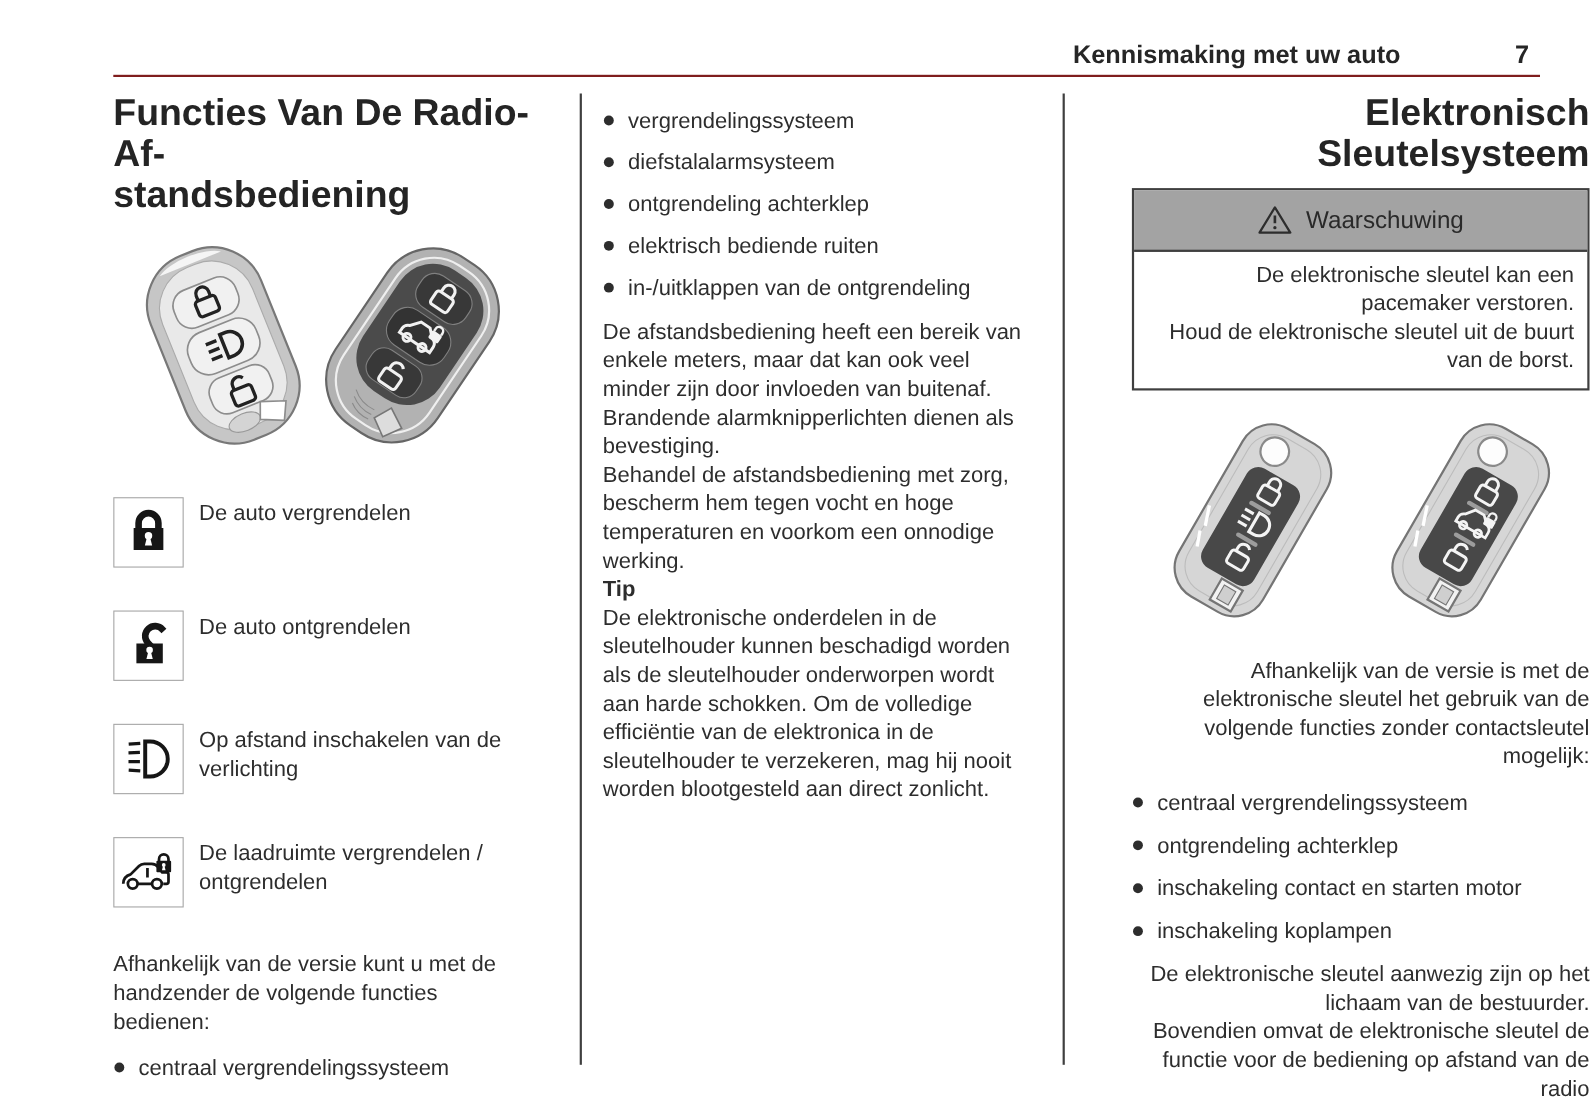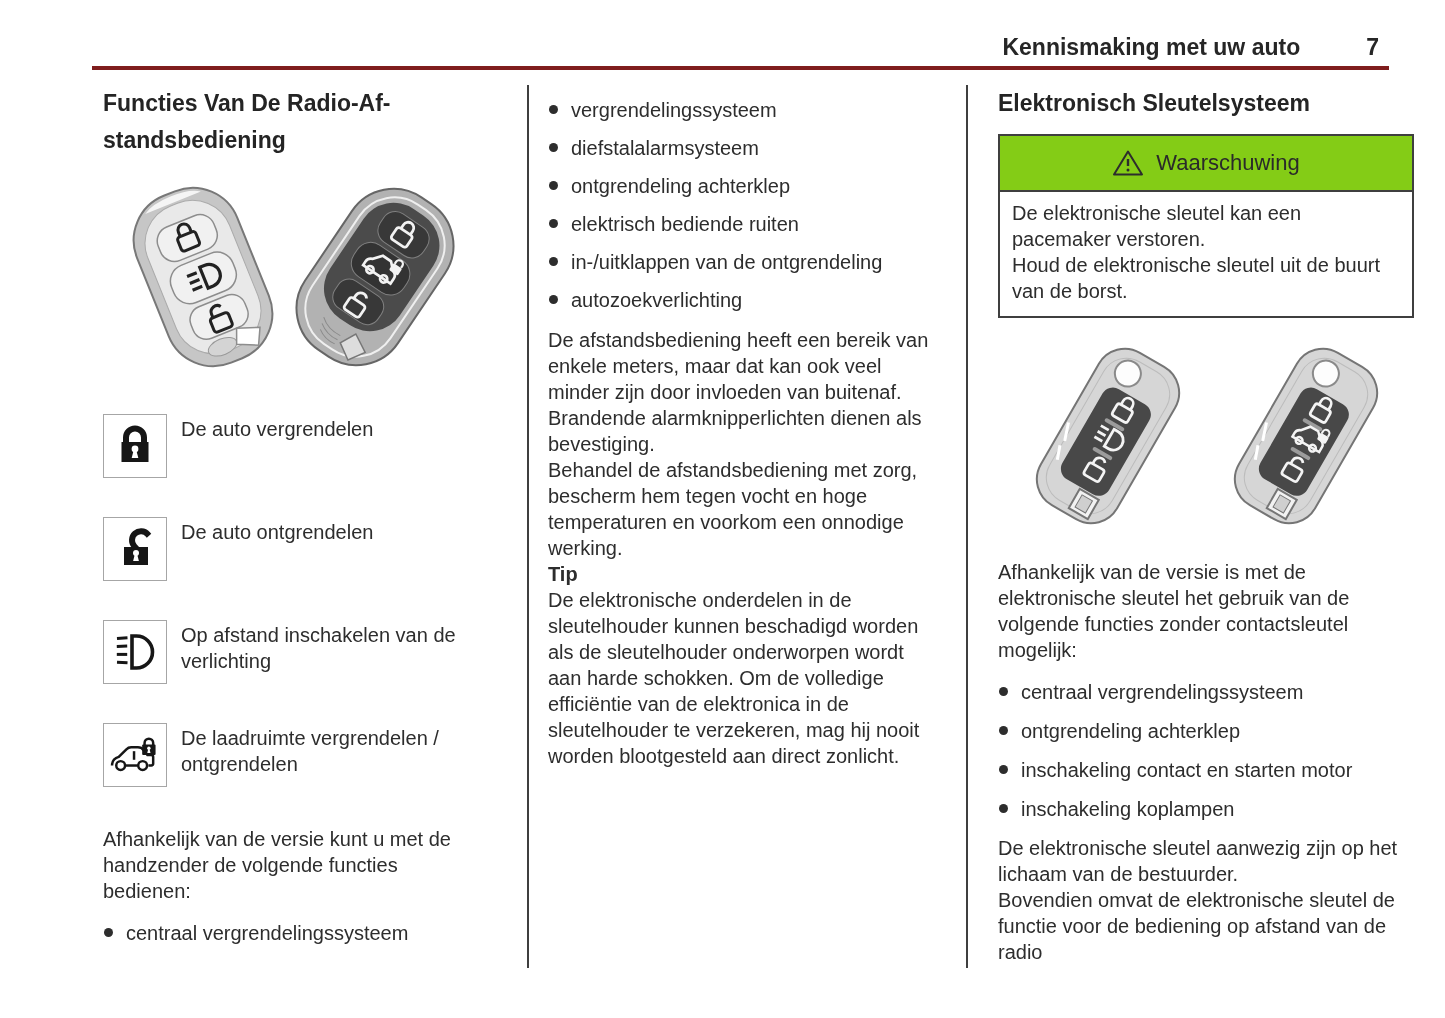--- a/index.html
+++ b/index.html
@@ -9,9 +9,9 @@
     -webkit-font-smoothing:antialiased;
   }
   .header {
-    position:absolute; left:92px; top:0; width:1297px; height:70px;
-    border-bottom:4px solid #7f1d1d; box-sizing:border-box;
-    display:flex; align-items:flex-end; justify-content:flex-end; gap:66px;
+    position:absolute; left:103px; top:0; width:1297px; height:70px;
+    border-bottom:2px solid #7f1d1d; box-sizing:border-box;
+    display:flex; align-items:flex-end; justify-content:flex-end; gap:104px;
     padding-bottom:5px; font-size:23px; font-weight:bold; color:#262626;
   }
   .header .page-num { padding-right:10px; }

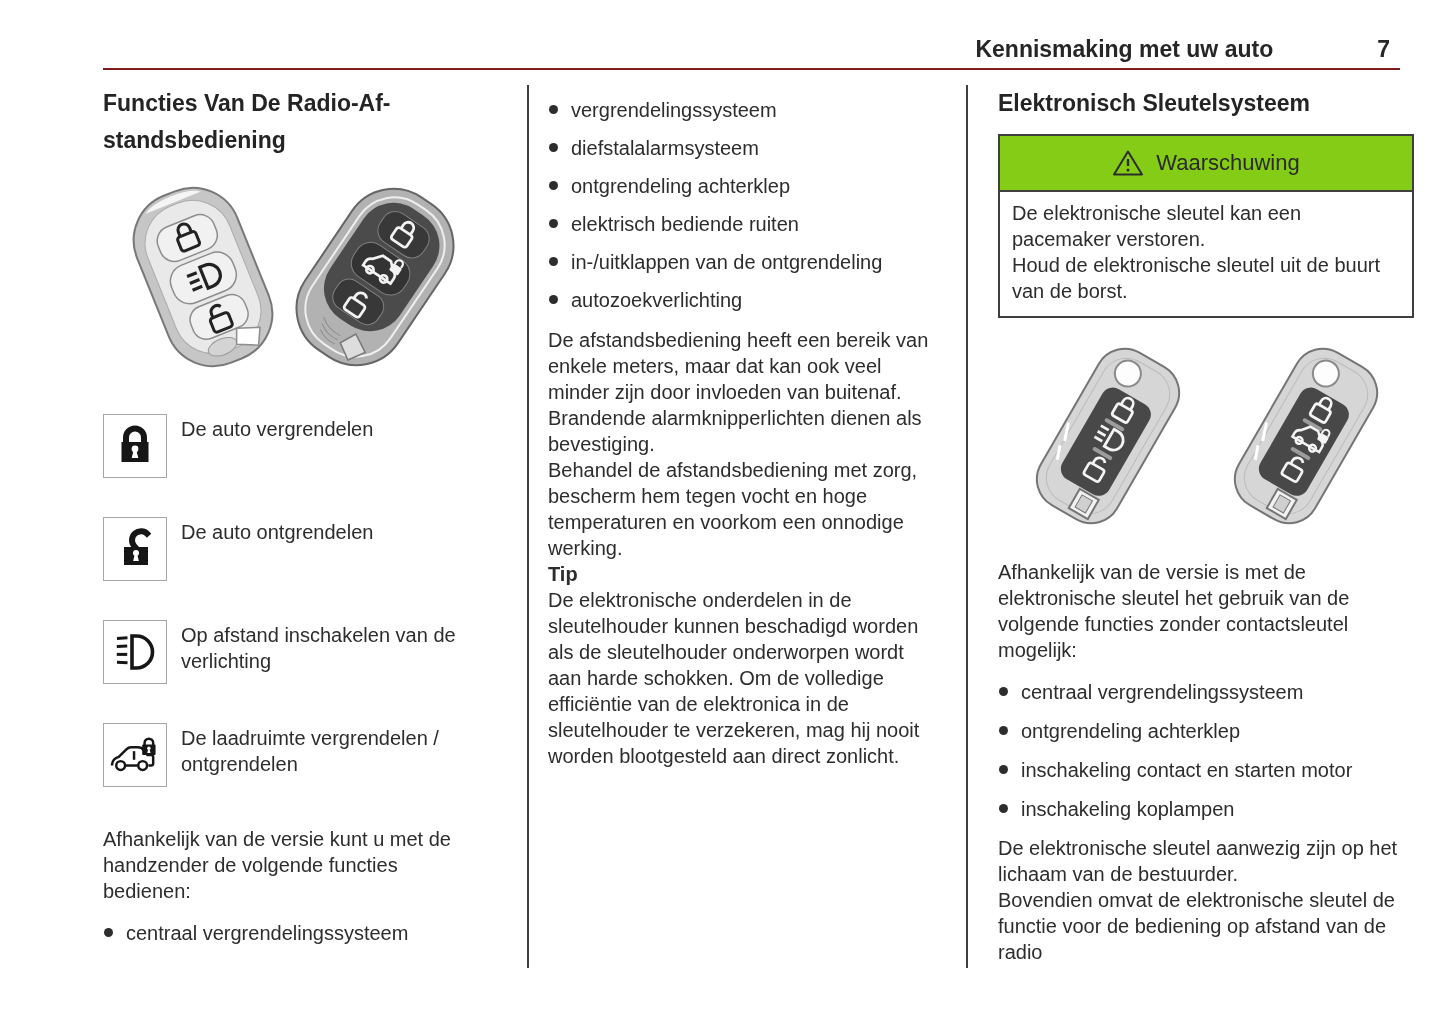--- a/index.html
+++ b/index.html
@@ -23,7 +23,7 @@
   .col-mid   { left:548px; width:392px; }
   .col-right { left:998px; width:416px; }
 
-  .section-title { font-size:23px; line-height:37px; font-weight:bold; margin:0; color:#242424; }
+  .section-title { font-size:34px; line-height:37px; font-weight:bold; margin:0; color:#242424; }
 
   .keys-left  { margin-top:20px; }
   .func-rows  { margin-top:34px; }

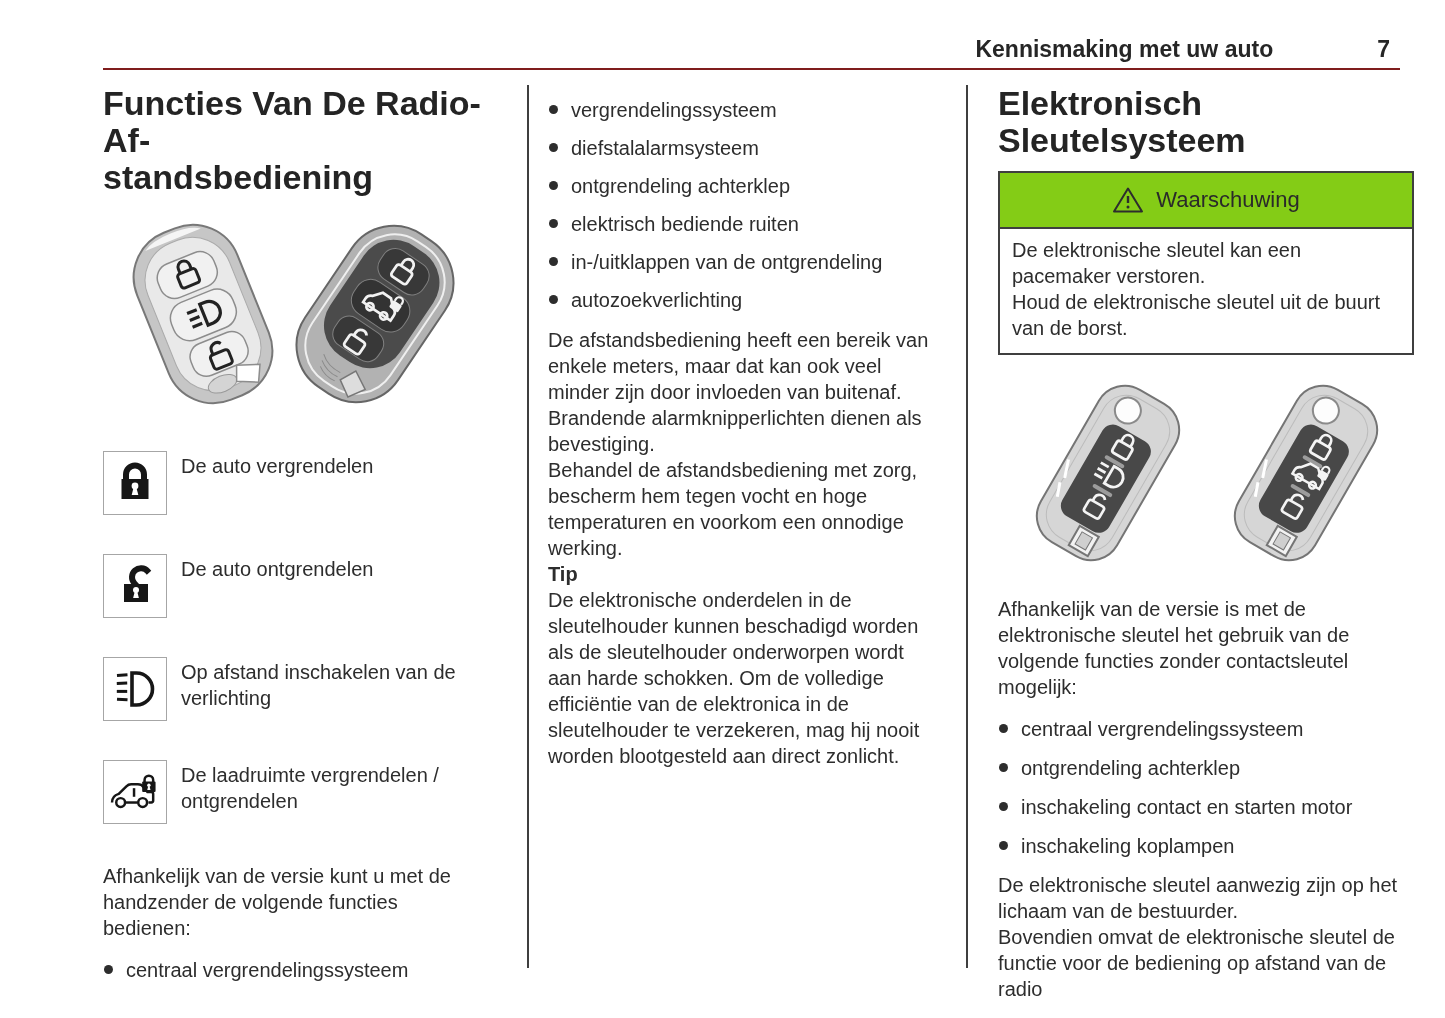--- a/index.html
+++ b/index.html
@@ -21,7 +21,7 @@
   .col { position:absolute; top:85px; font-size:20px; line-height:26px; }
   .col-left  { left:103px; width:382px; }
   .col-mid   { left:548px; width:392px; }
-  .col-right { left:998px; width:416px; }
+  .col-right { left:1029px; width:416px;text-align:right; }
 
   .section-title { font-size:34px; line-height:37px; font-weight:bold; margin:0; color:#242424; }
 

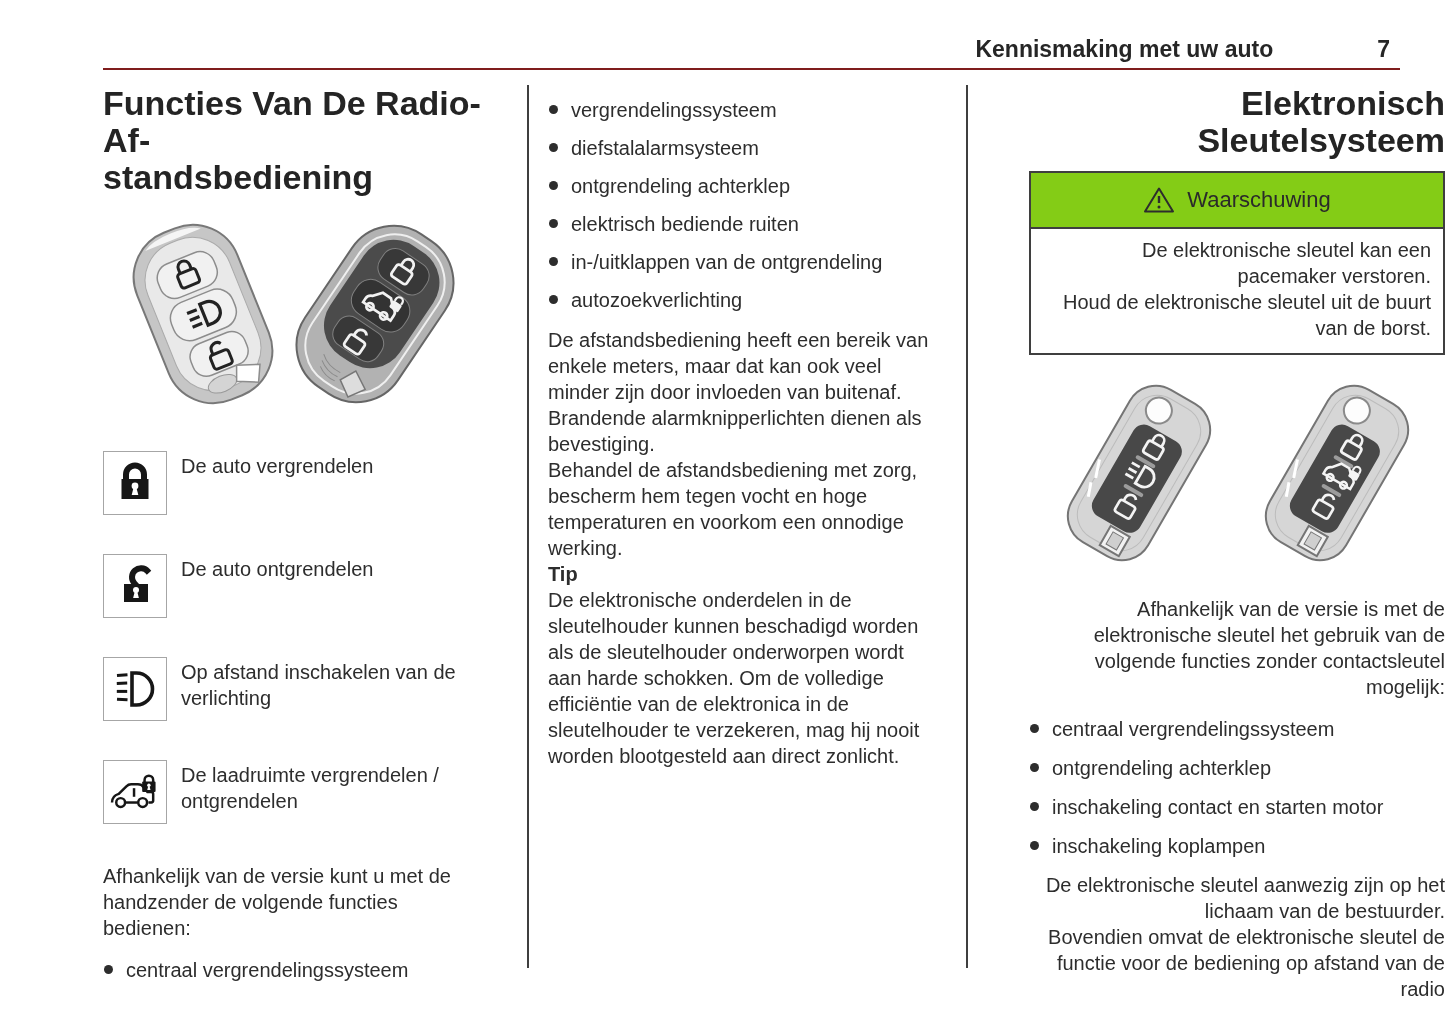--- a/index.html
+++ b/index.html
@@ -42,7 +42,7 @@
   .tip-label { font-weight:bold; }
 
   .warning-box  { margin-top:12px; border:2px solid #3f3f3f; }
-  .warning-head { background:#84cc16; border-bottom:2px solid #3f3f3f; height:54px;
+  .warning-head { background:#a3a3a3; border-bottom:2px solid #3f3f3f; height:54px;
                   display:flex; align-items:center; justify-content:center; gap:12px; font-size:22px; color:#2a2a2a; }
   .warning-body { padding:8px 12px 12px 12px; }
   .keys-right { margin-top:26px; margin-left:6px; }

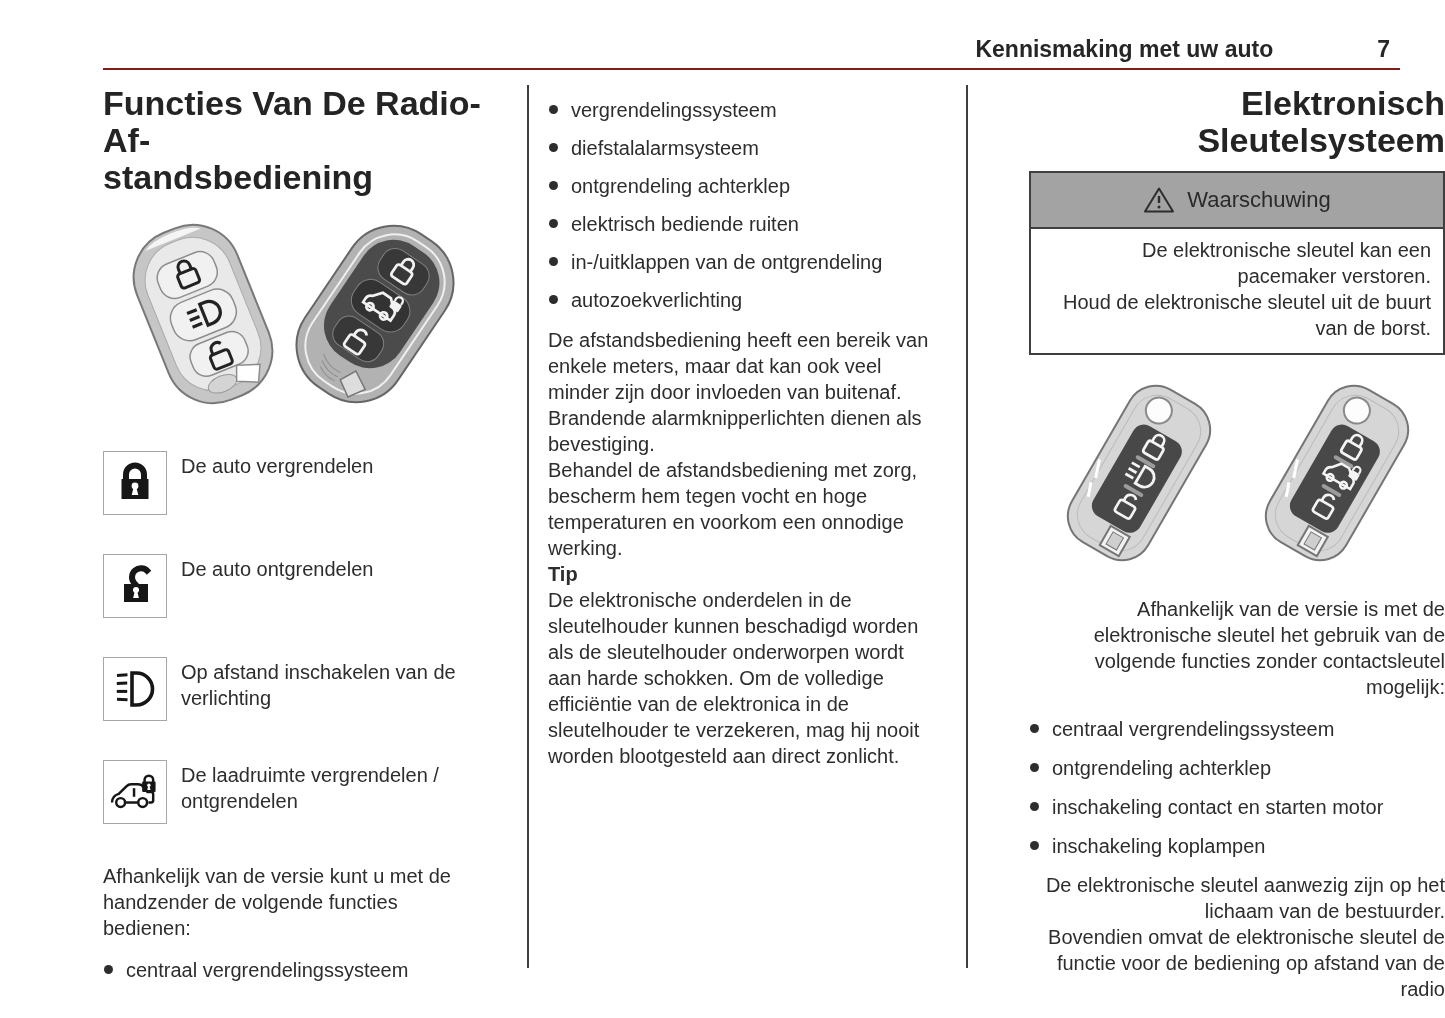--- a/index.html
+++ b/index.html
@@ -220,10 +220,6 @@
         <span class="dot"></span>
         <span>in-/uitklappen van de ontgrendeling</span>
       </li>
-    <li>
-        <span class="dot"></span>
-        <span>autozoekverlichting</span>
-      </li>
   </ul>
   <div class="mid-paras">
     <p class="para">De afstandsbediening heeft een bereik van enkele meters, maar dat kan ook veel minder zijn door invloeden van buitenaf.</p>

